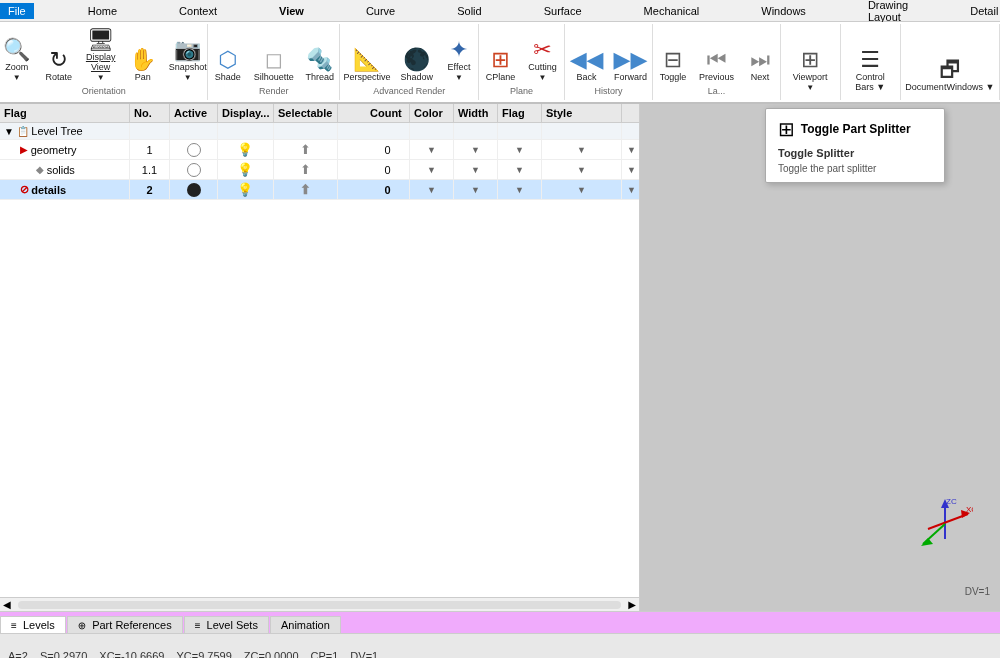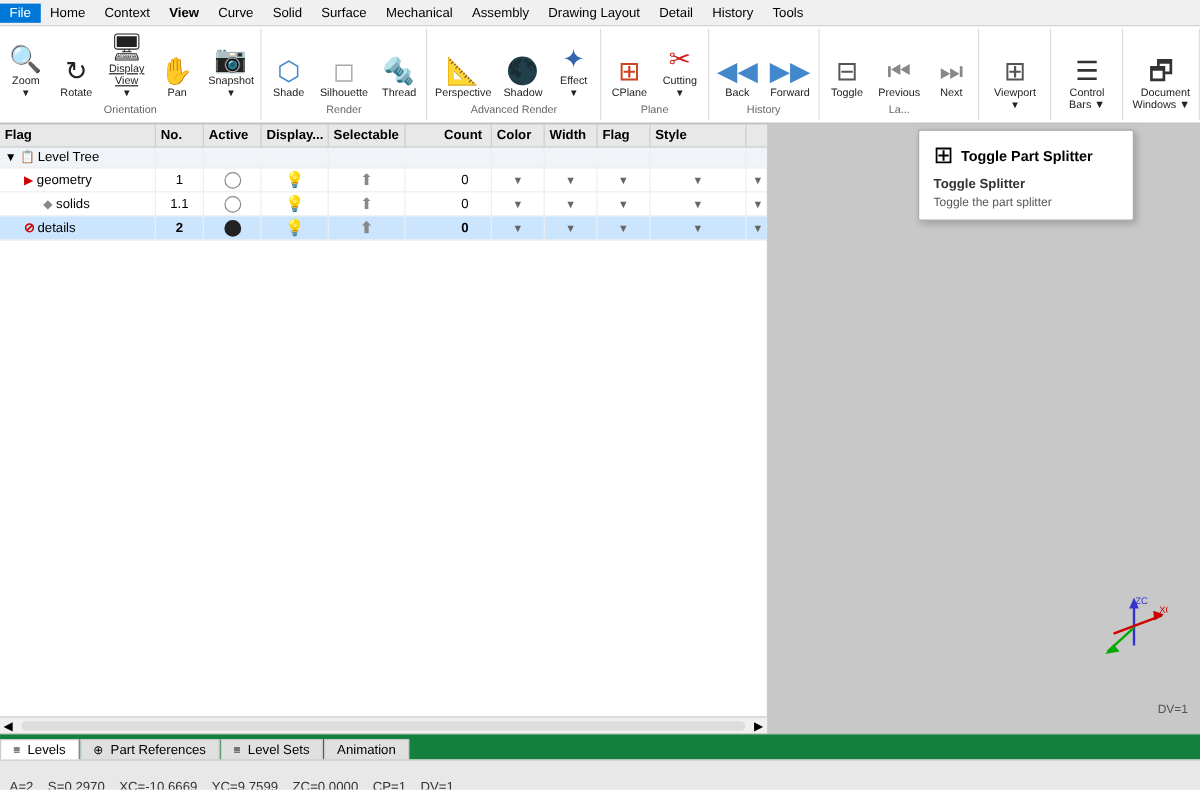--- a/index.html
+++ b/index.html
@@ -7,7 +7,7 @@
 
     
     .menu-bar {
-      display: flex; align-items: center; background: #f0f0f0; border-bottom: 1px solid #ccc; height: 22px;
+      display: flex; align-items: center; background: #f0f0f0; border-bottom: 1px solid #ccc; height: 22px; gap: 46px;
     }
     .menu-item {
       padding: 2px 8px; cursor: pointer; font-size: 11px; color: #000;

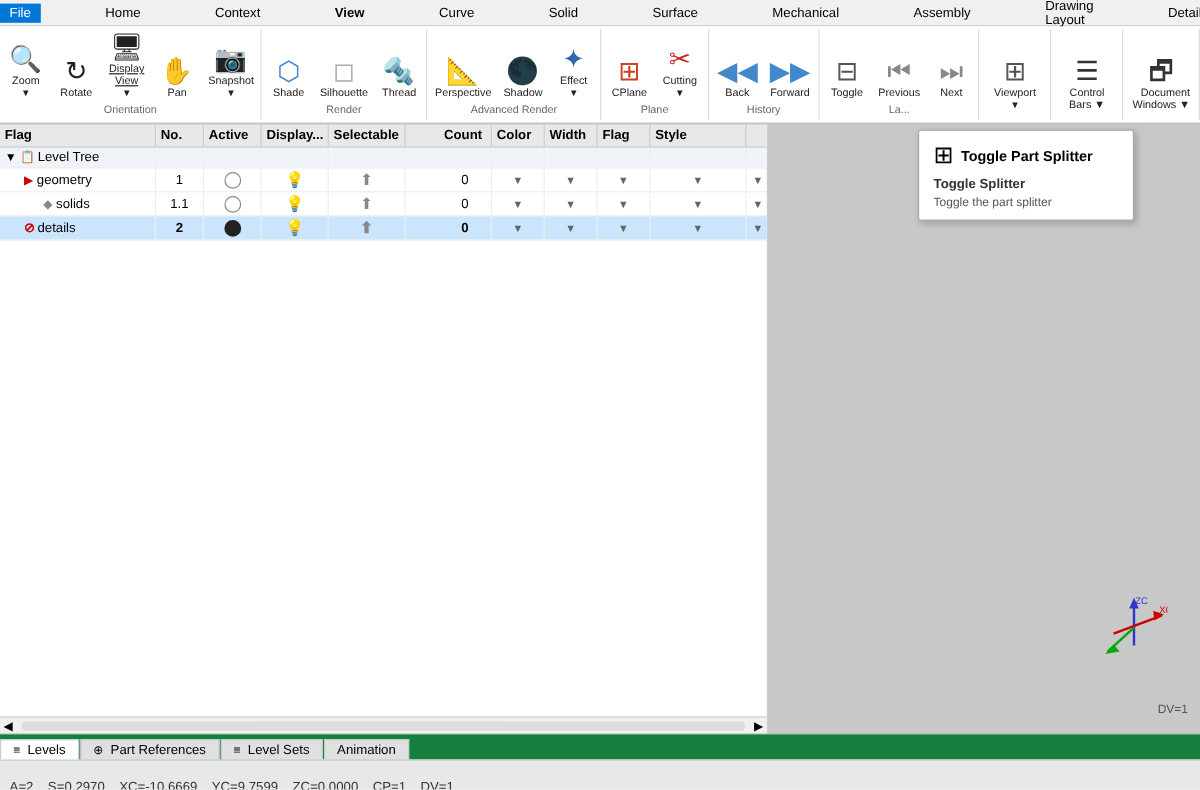--- a/index.html
+++ b/index.html
@@ -110,7 +110,7 @@
   <div class="menu-item">Solid</div>
   <div class="menu-item">Surface</div>
   <div class="menu-item">Mechanical</div>
-  <div class="menu-item">Assembly</div>
+  <div class="menu-item">Windows</div>
   <div class="menu-item">Drawing Layout</div>
   <div class="menu-item">Detail</div>
   <div class="menu-item">History</div>

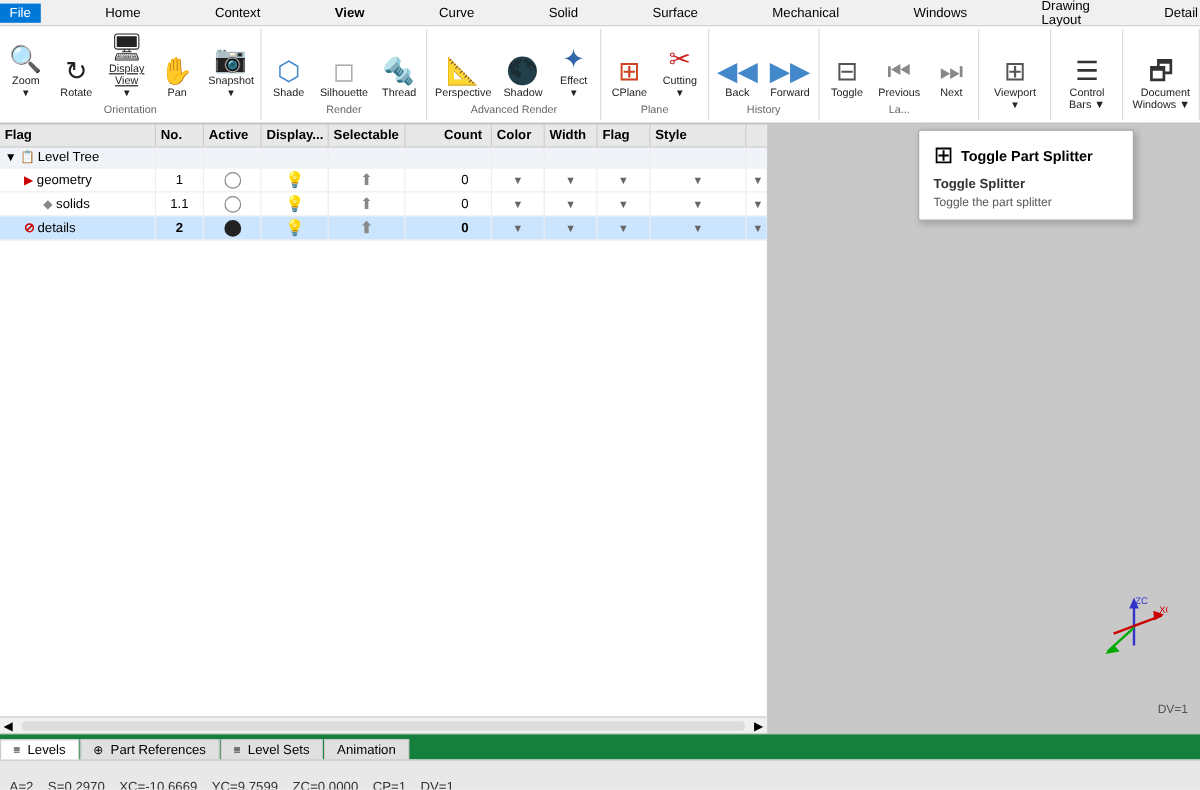--- a/index.html
+++ b/index.html
@@ -262,7 +262,7 @@
       <div class="ribbon-group-items">
         <div class="ribbon-btn" style="min-width:55px;">
           <div class="icon" style="font-size:22px; color:#333;">🗗</div>
-          <div style="display:flex; flex-direction:column; align-items:flex-end;">
+          <div style="display:flex; flex-direction:row; align-items:flex-end;">
             <div class="label">Document</div>
             <div class="label">Windows ▼</div>
           </div>

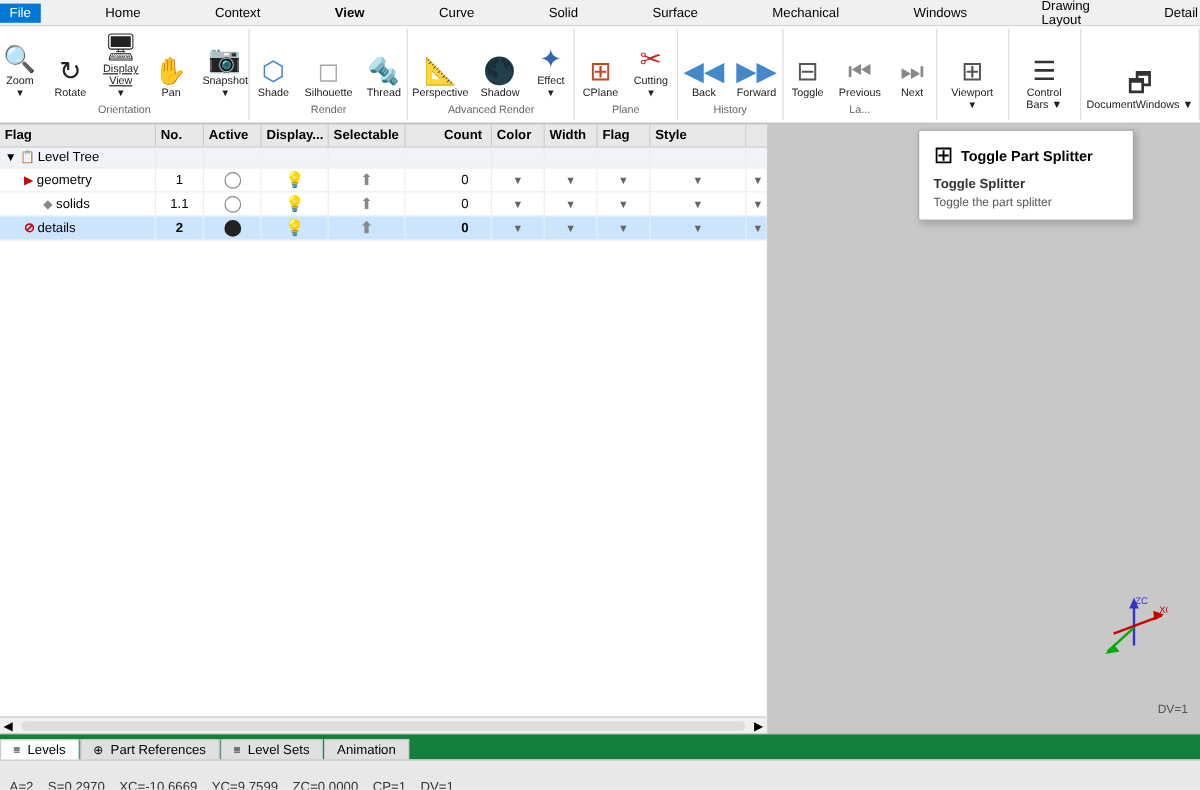--- a/index.html
+++ b/index.html
@@ -393,7 +393,7 @@
         <div class="table-cell col-name left">
           <span style="width:16px; display:inline-block;"></span>
           <span style="font-size:11px; color:#cc0000; margin-right:2px;">⊘</span>
-          <span style="font-weight:normal;">details</span>
+          <span style="font-weight:bold;">details</span>
         </div>
         <div class="table-cell col-no" style="font-weight:bold;">2</div>
         <div class="table-cell col-active">

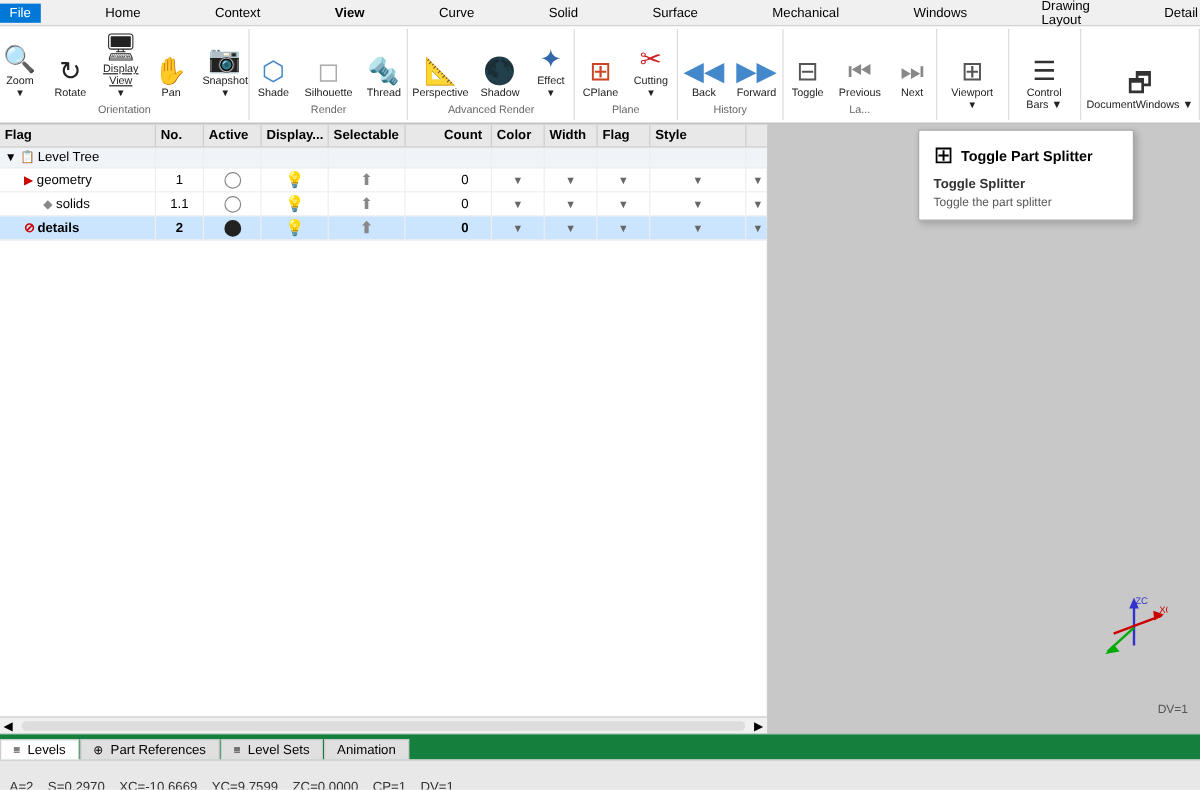--- a/index.html
+++ b/index.html
@@ -89,7 +89,7 @@
     .h-scrollbar-track { flex: 1; height: 8px; background: #ddd; margin: 0 4px; border-radius: 4px; }
 
     
-    .bottom-tabs { display: flex; background: #15803d; border-top: 1px solid #ccc; height: 22px; align-items: flex-end; text-align: right; }
+    .bottom-tabs { display: flex; background: #f0abfc; border-top: 1px solid #ccc; height: 22px; align-items: flex-end; text-align: right; }
     .bottom-tab { padding: 2px 10px; font-size: 11px; cursor: pointer; border: 1px solid #ccc; border-bottom: none; background: #e0e0e0; margin-right: 1px; }
     .bottom-tab.active { background: #fff; }
     .bottom-tab-icon { font-size: 10px; margin-right: 3px; }

